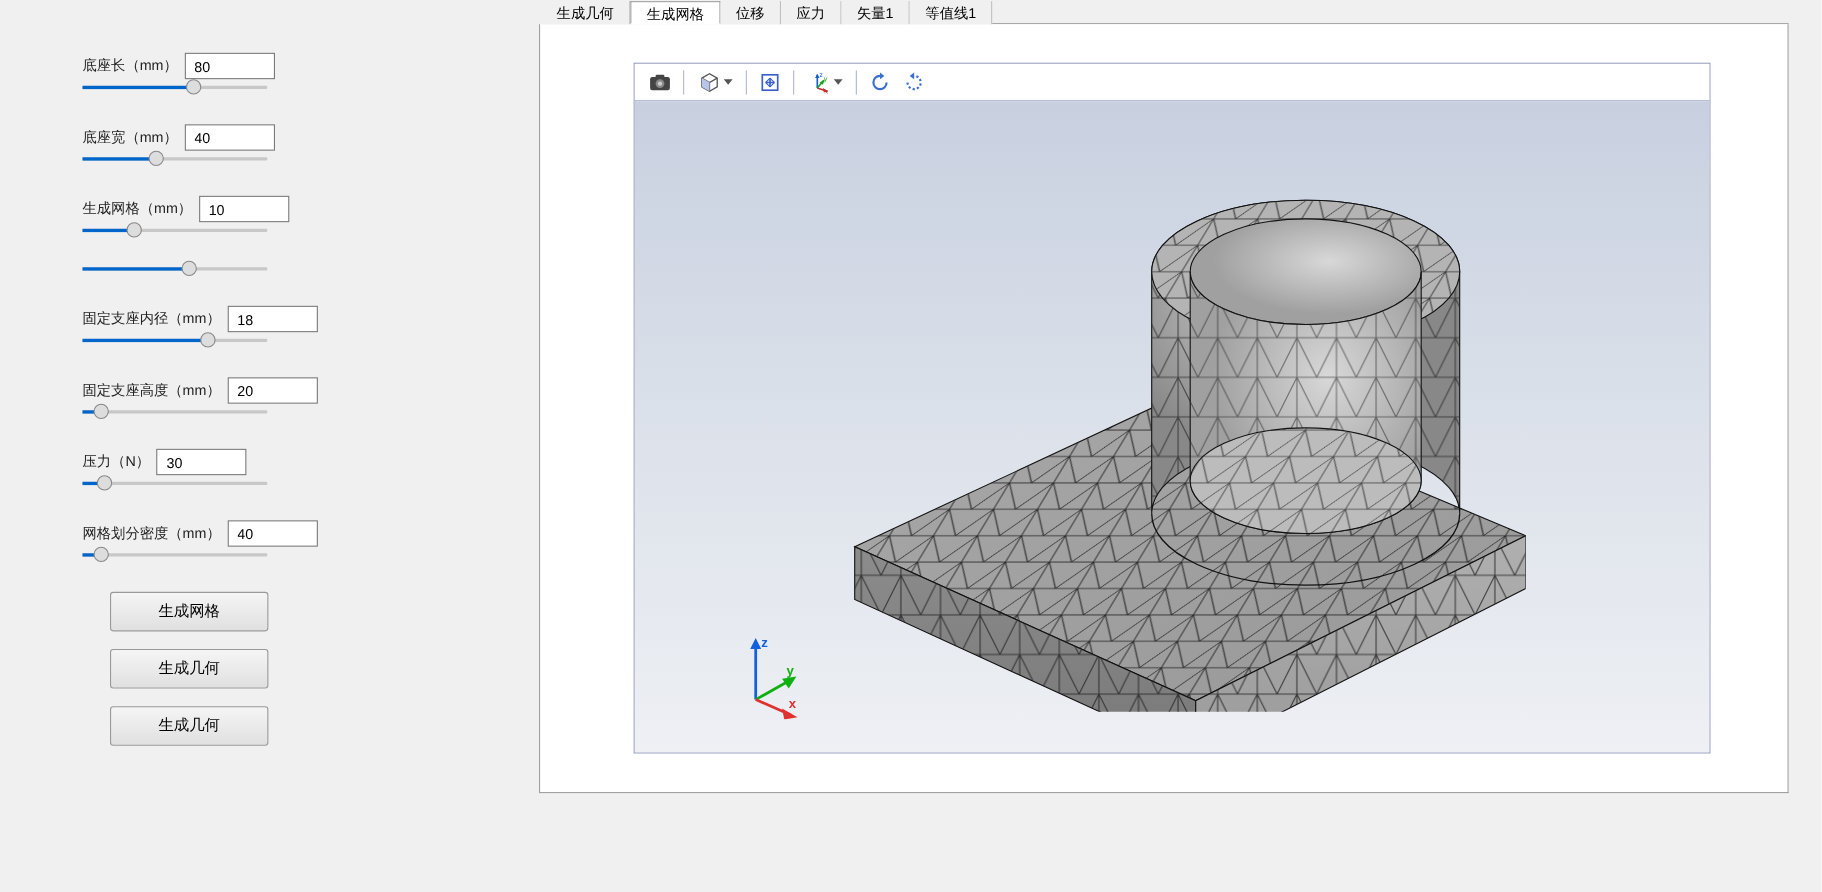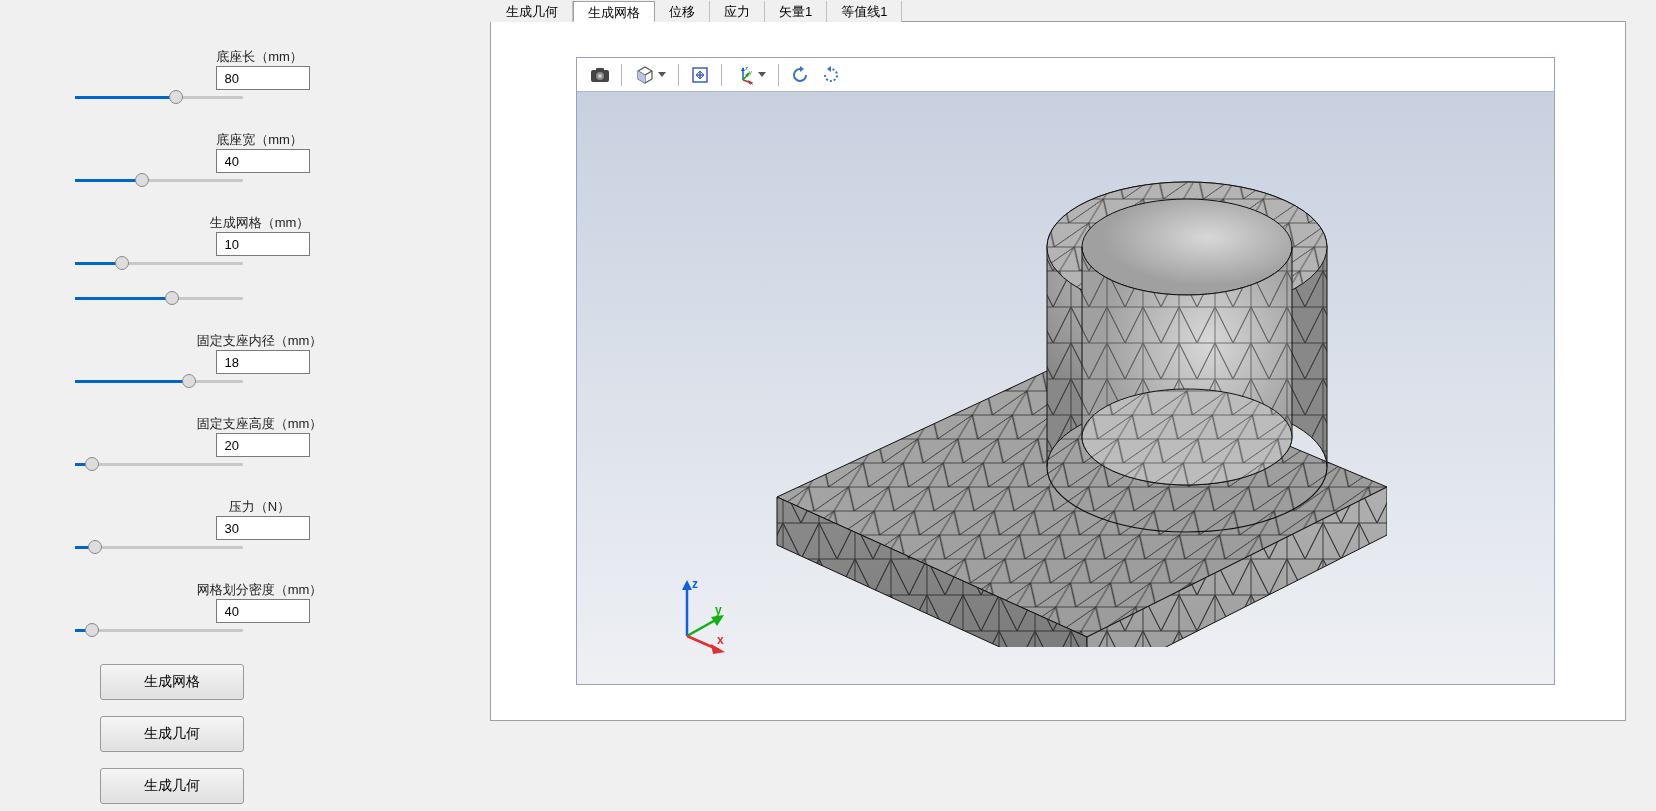--- a/index.html
+++ b/index.html
@@ -23,7 +23,6 @@
       display: flex;
       align-items: center;
       margin-bottom: 6px;
-      flex-direction: column;
     }
     .param-label {
       text-align: right;

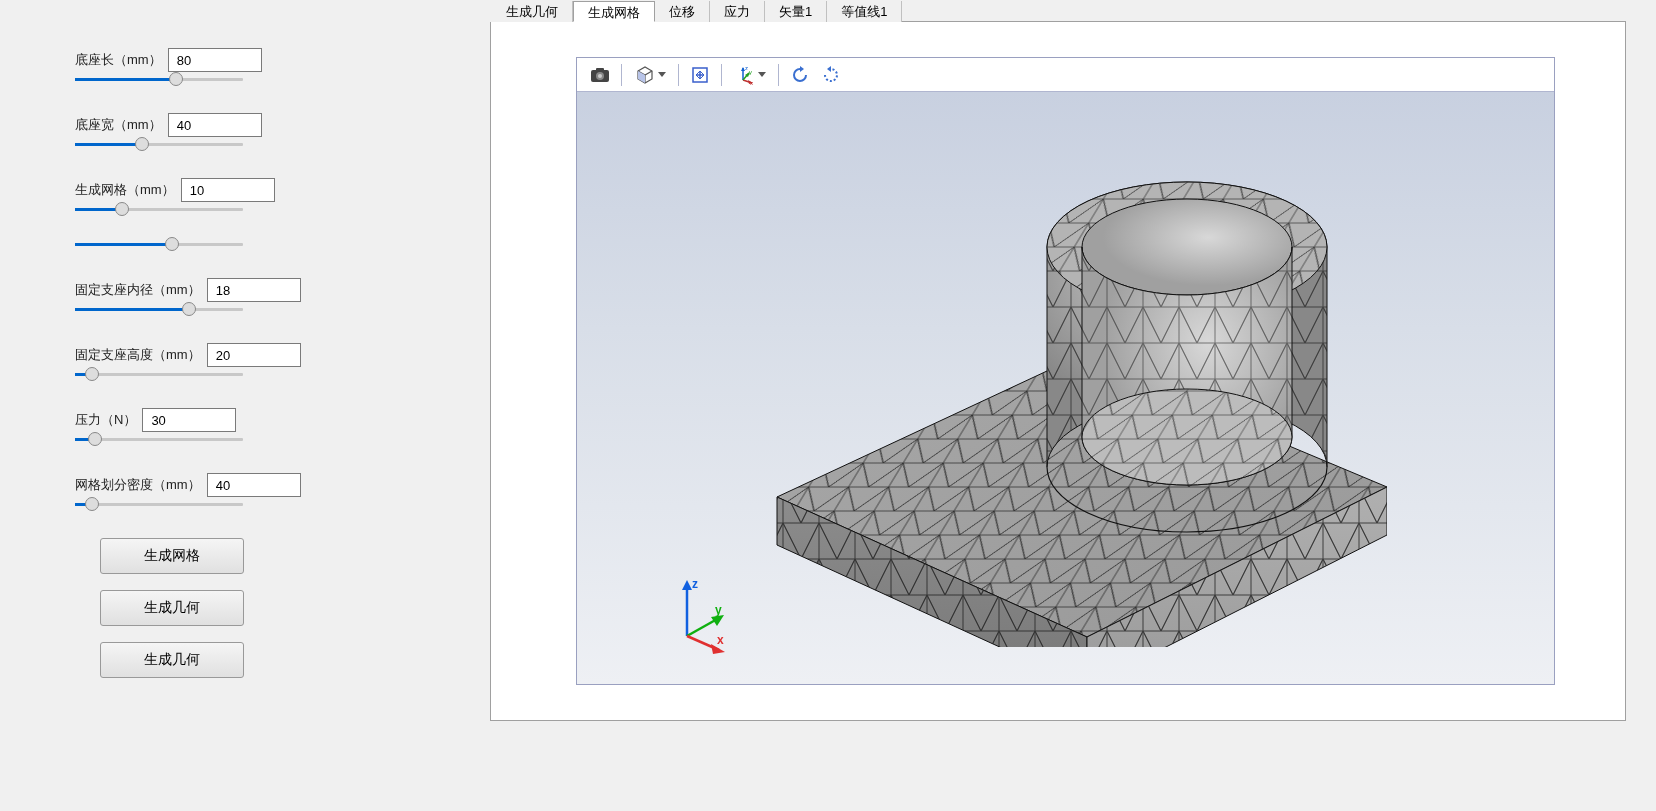--- a/index.html
+++ b/index.html
@@ -32,7 +32,7 @@
       flex: 0 0 auto;
     }
     .param-input {
-      width: 94px;
+      width: 82px;
       height: 24px;
       border: 1px solid #7a7a7a;
       background: #fff;

